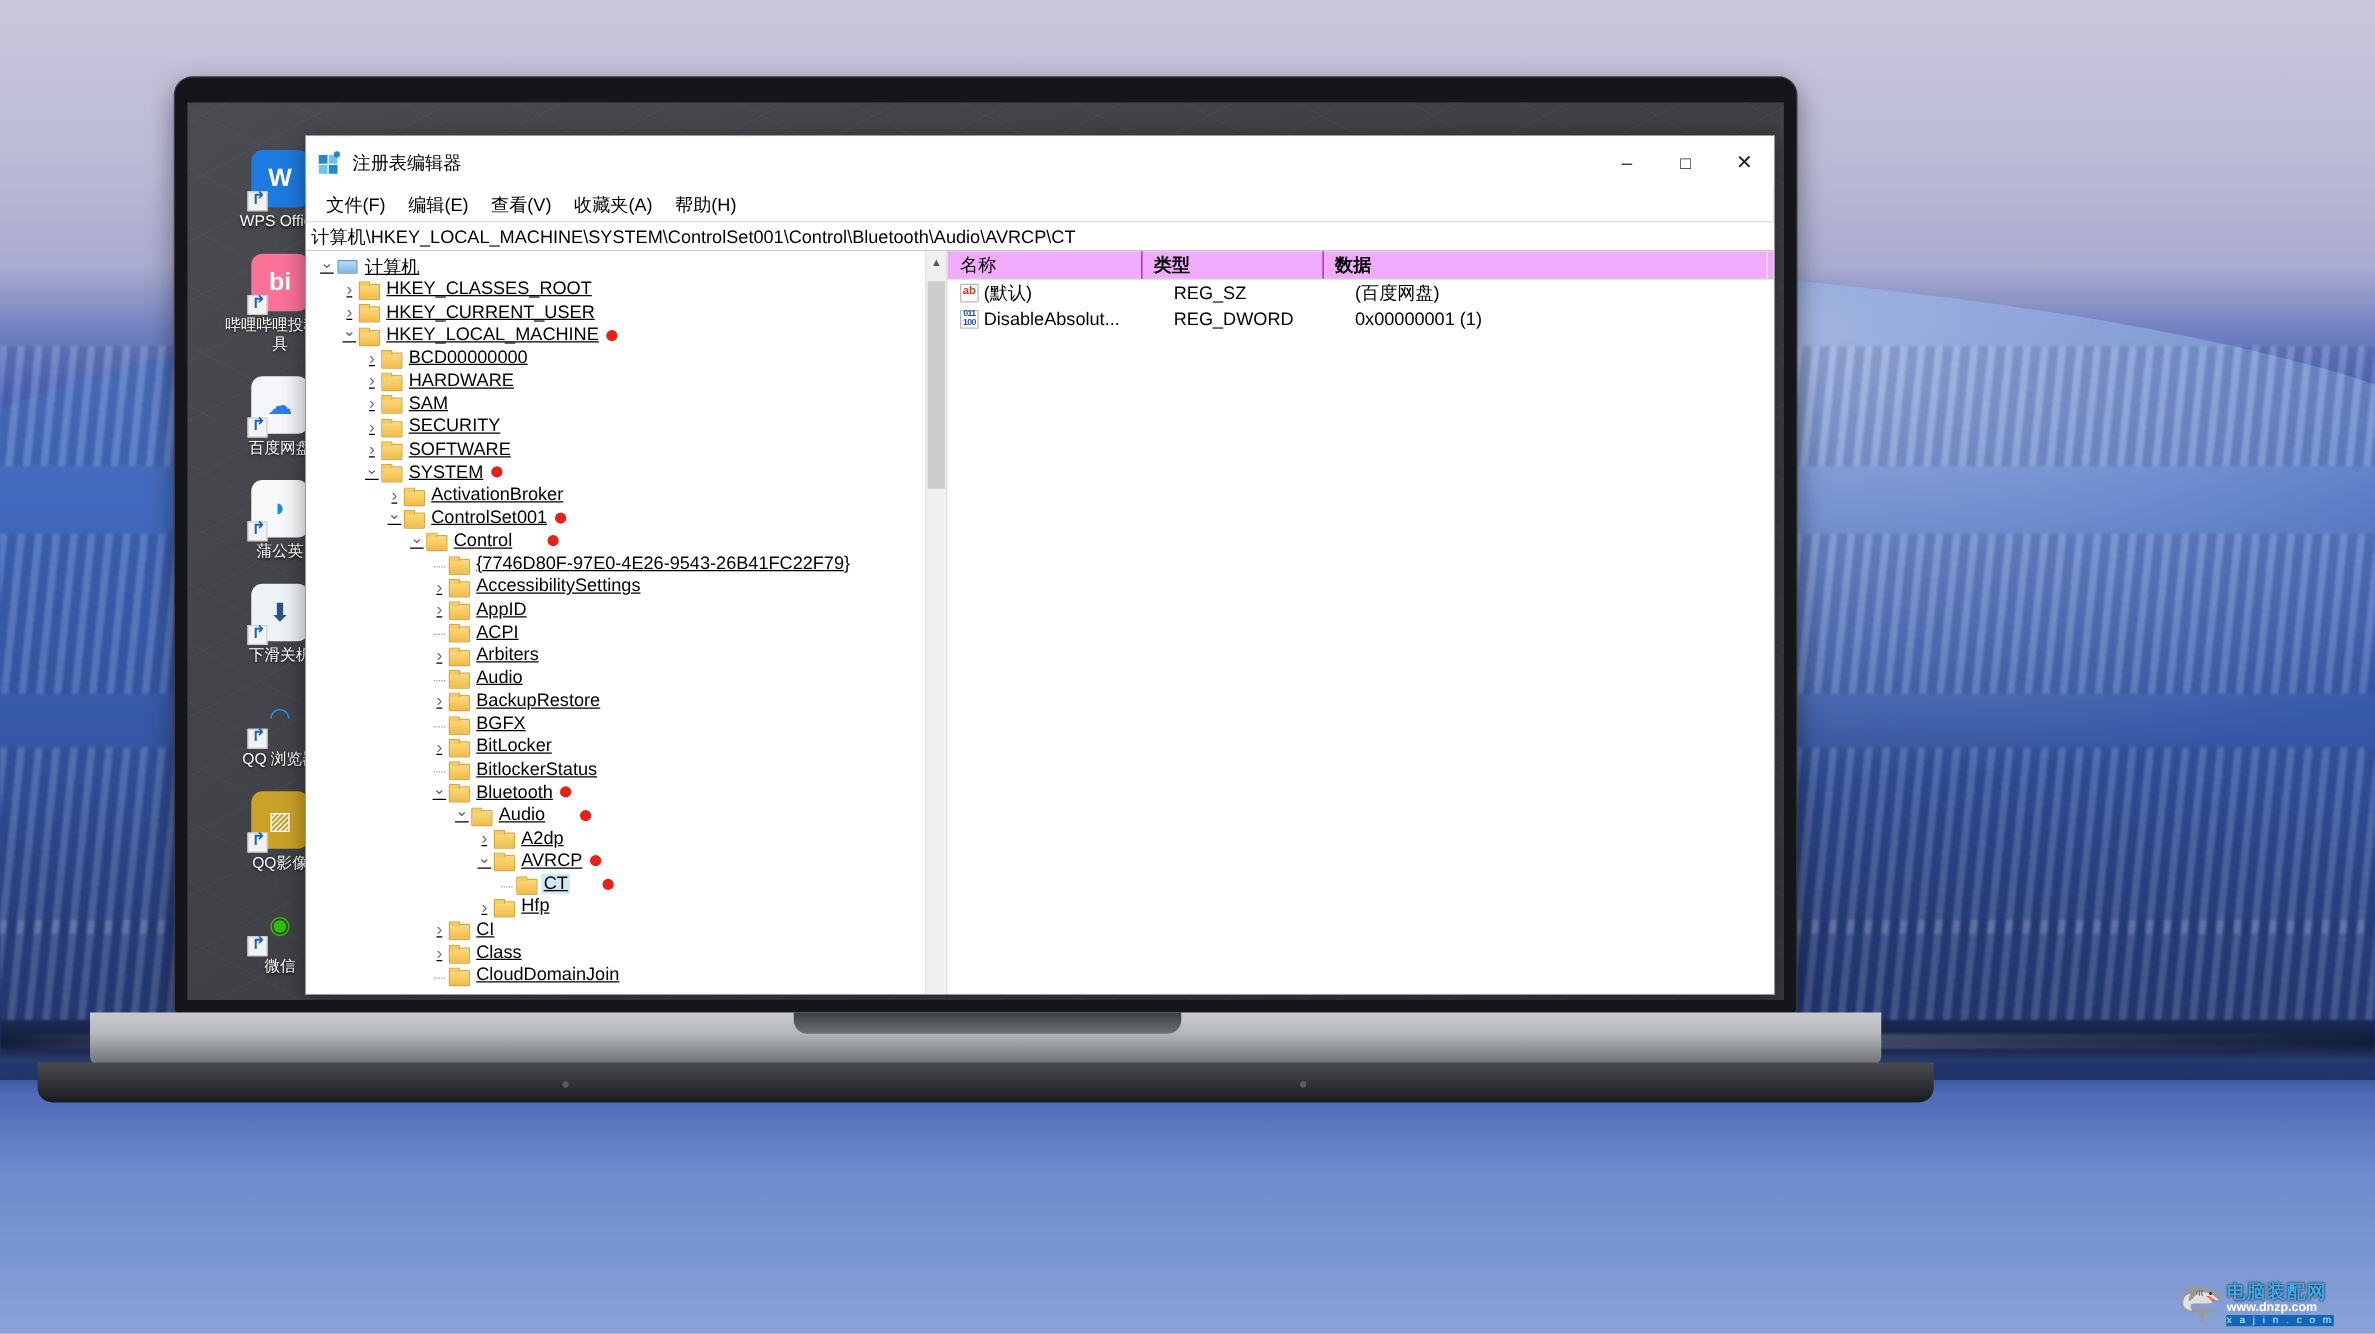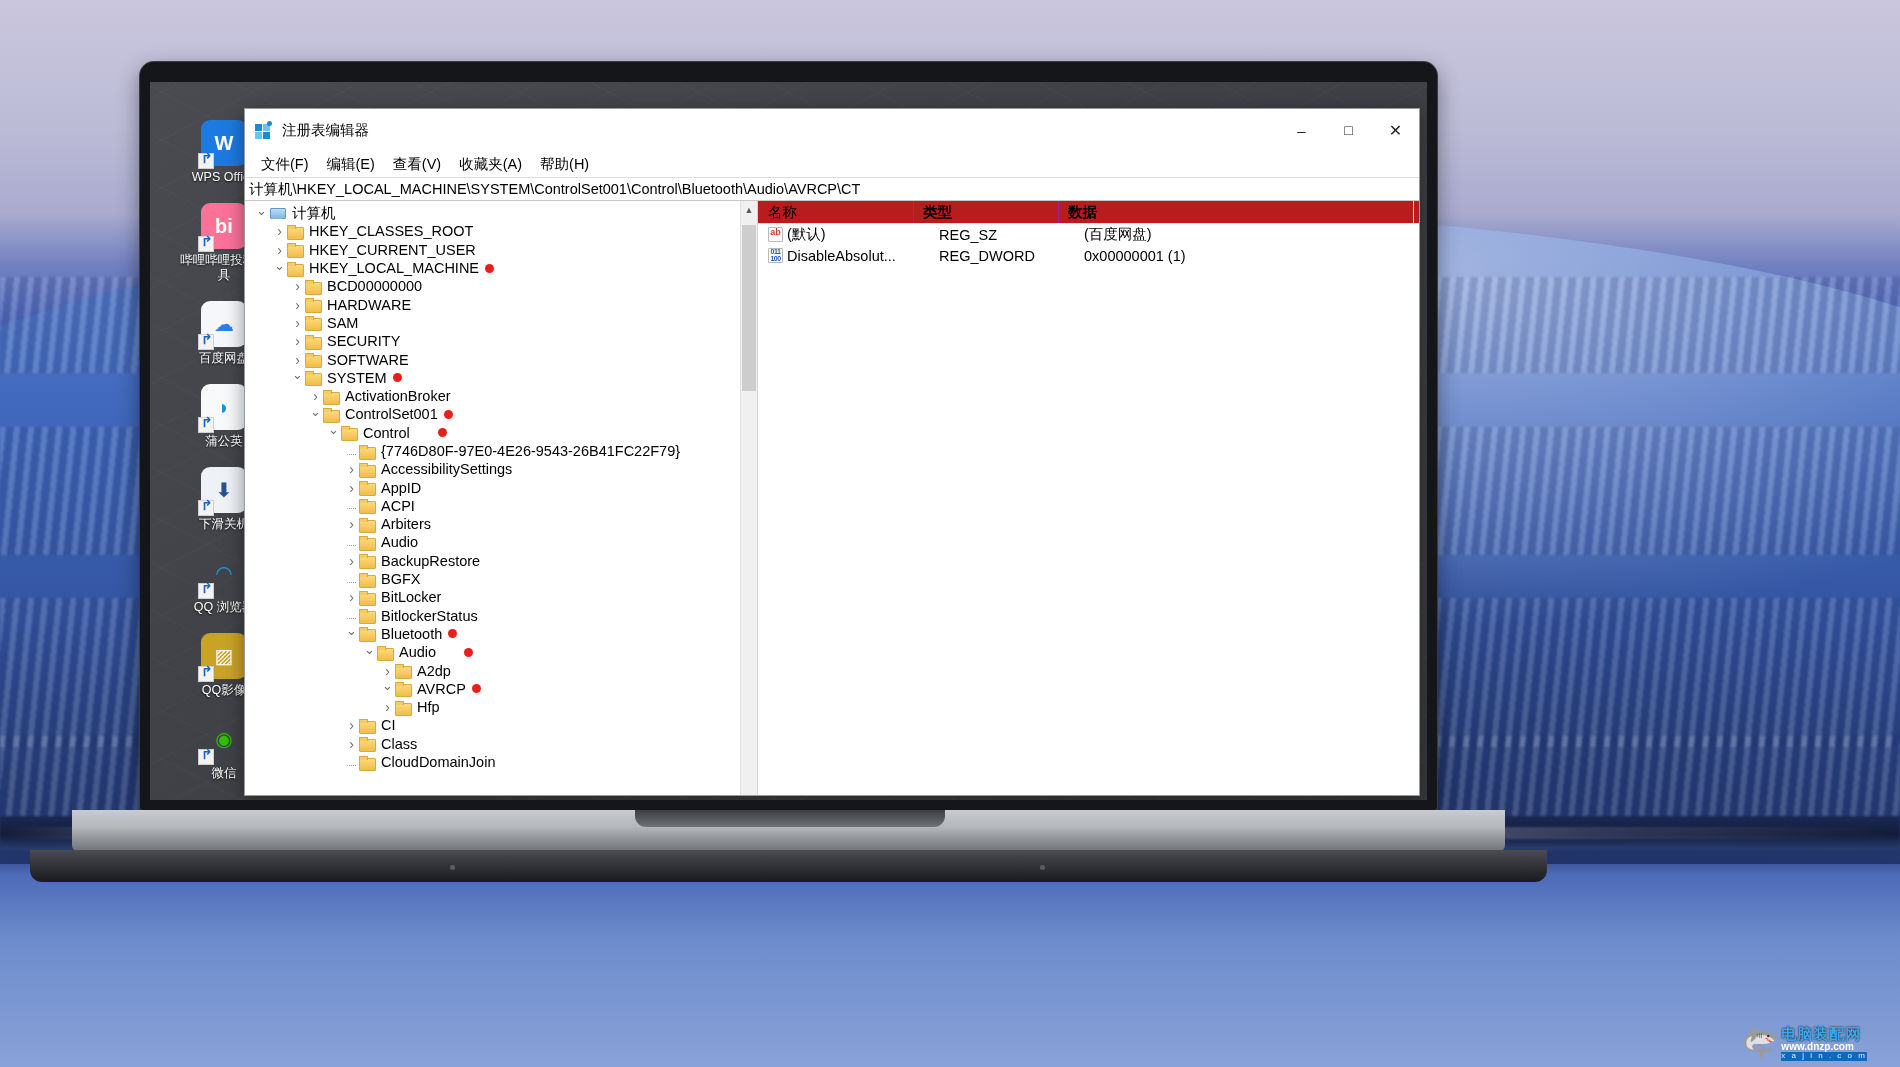--- a/index.html
+++ b/index.html
@@ -148,7 +148,7 @@
     border-right: 1px solid #d4d4d4; background: #fff;
   }
   #treescroll { position: absolute; inset: 0 17px 0 0; overflow: hidden; padding-top: 3px; }
-  .node { display: flex; align-items: center; height: 18.3px; font-size: 14.5px; color: #000; white-space: nowrap; cursor: default; }
+  .node { display: flex; align-items: center; height: 18.3px; font-size: 14.5px; color: #000; white-space: nowrap; cursor: default; text-decoration: underline; }
   .node .exp {
     width: 15px; flex: none; text-align: center; color: #6d6d6d; font-size: 11px; line-height: 1;
   }

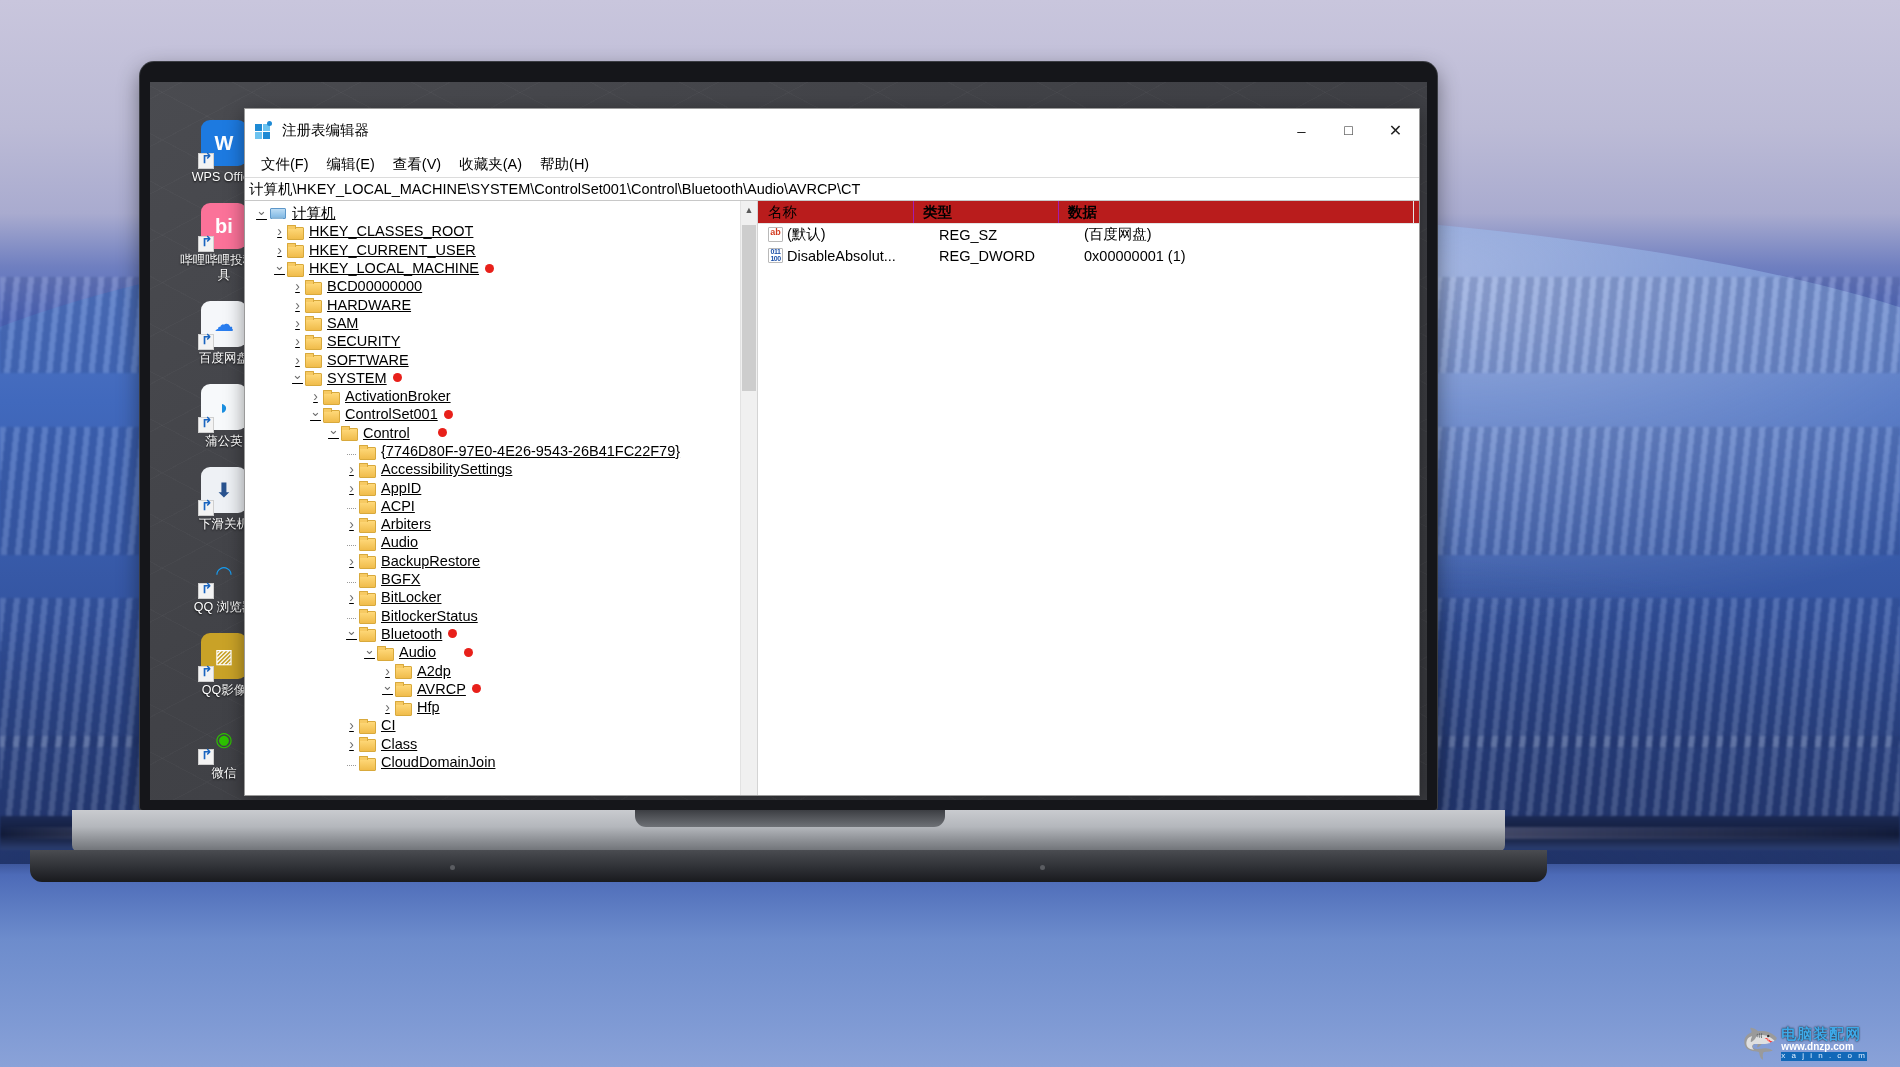--- a/index.html
+++ b/index.html
@@ -192,7 +192,7 @@
 
   
   #valpane { flex: 1; background: #fff; display: flex; flex-direction: column; position: relative; }
-  #colhead { height: 23px; display: flex; background: #b91c1c; border-bottom: 1px solid #e3e3e3; flex: none; text-align: right; }
+  #colhead { height: 23px; display: flex; background: #f0abfc; border-bottom: 1px solid #e3e3e3; flex: none; text-align: right; }
   #colhead .ch { font-size: 14.5px; color: #000; padding-left: 10px; display: flex; align-items: center; position: relative; }
   #colhead .ch + .ch { border-left: 1px solid #a21caf; font-weight: bold; }
   #colhead .spacer { flex: 1; border-left: 1px solid #e6e6e6; }

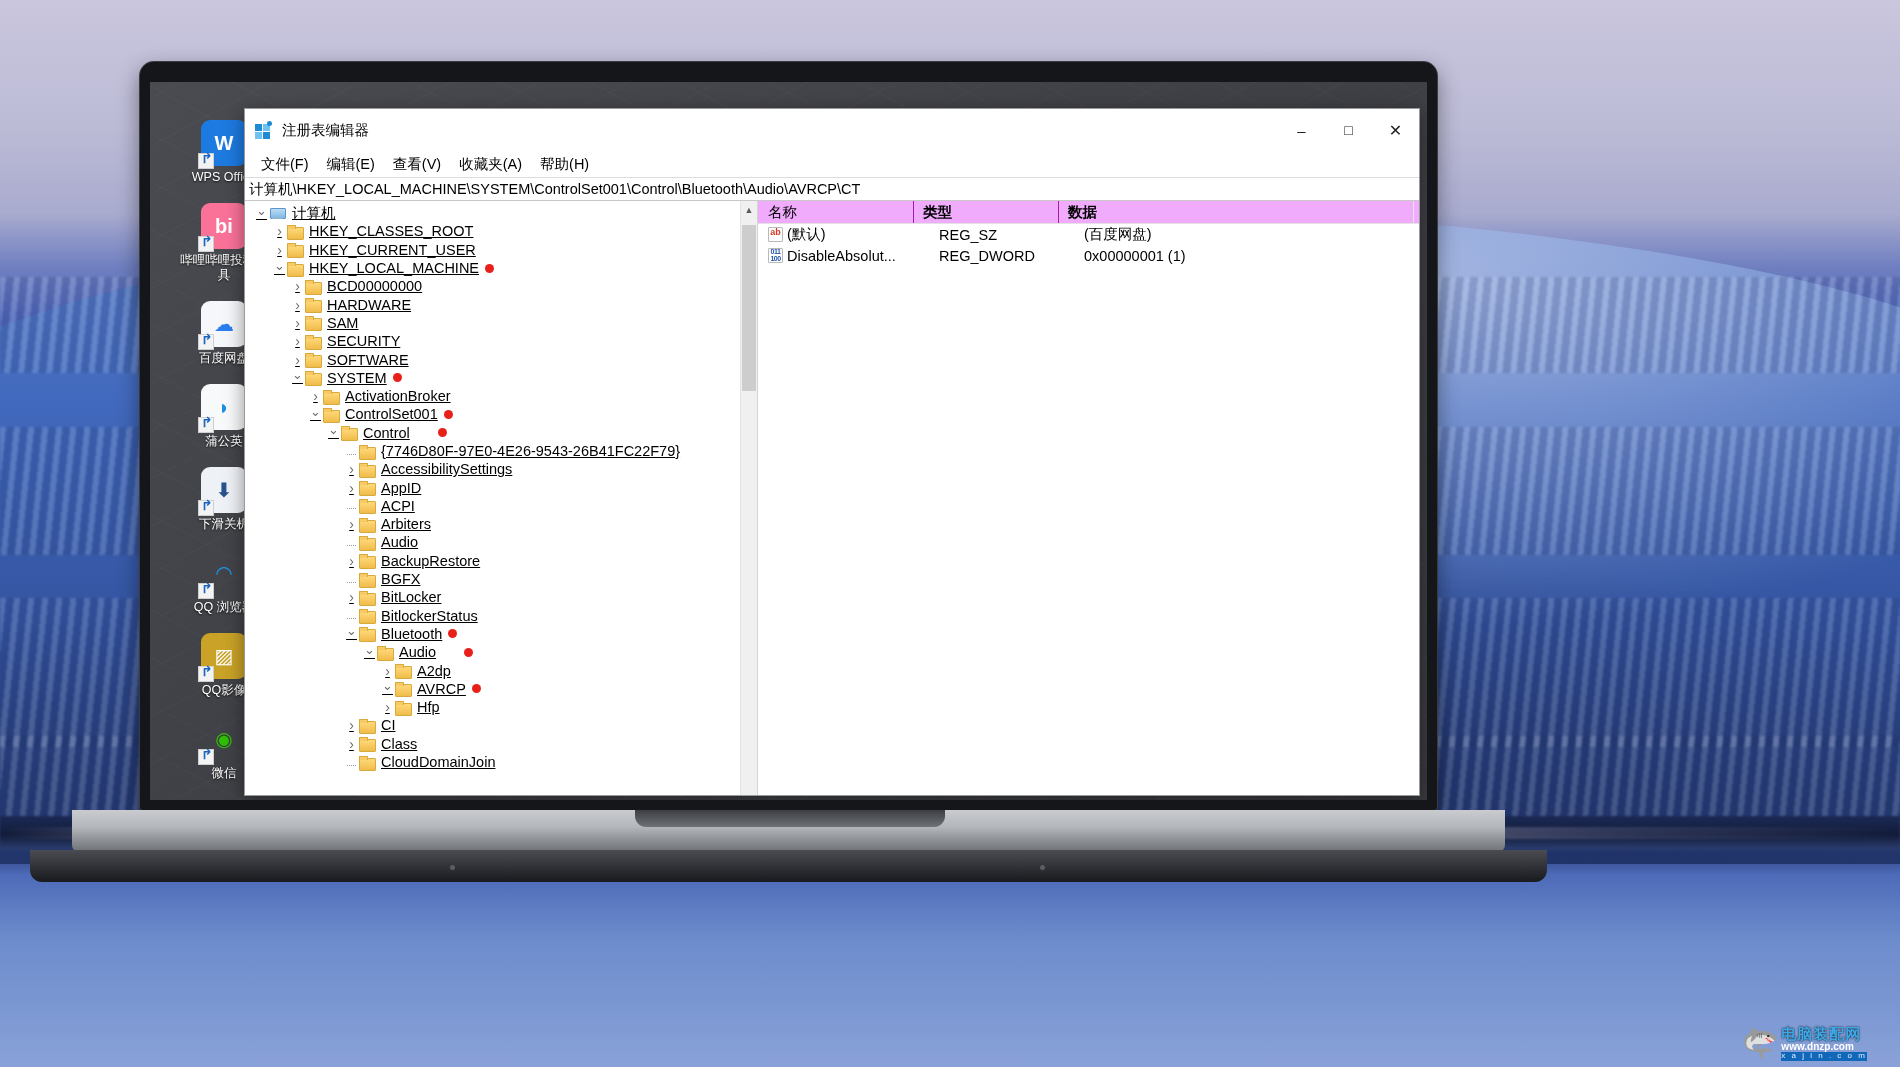--- a/index.html
+++ b/index.html
@@ -481,6 +481,13 @@
                     <span class="txt">AVRCP</span>
                     <span class="dot"></span>
                   </div>
+                  <div class="node selected">
+                    <span style="width: 153px; flex: 0 0 auto;"></span>
+                    <span class="exp leaf"></span>
+                    <span class="folder"></span>
+                    <span class="txt">CT</span>
+                    <span class="dot gap"></span>
+                  </div>
                   <div class="node">
                     <span style="width: 135px; flex: 0 0 auto;"></span>
                     <span class="exp closed"></span>

